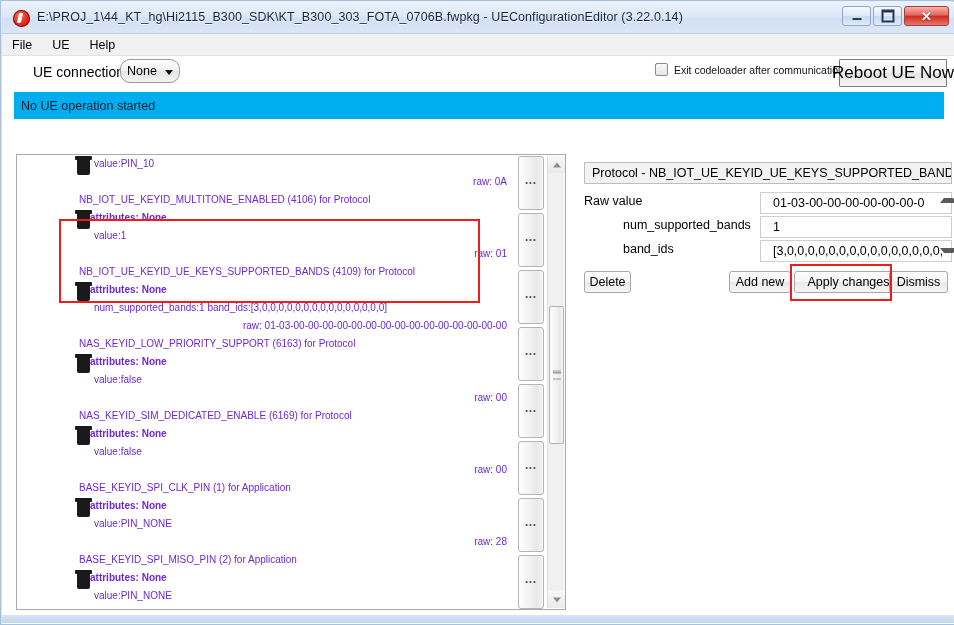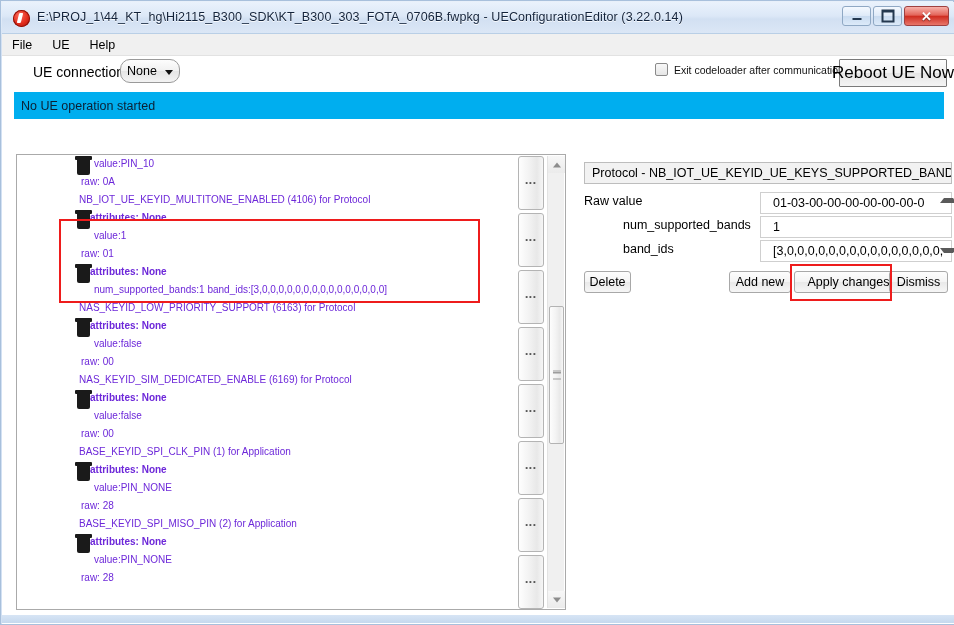--- a/index.html
+++ b/index.html
@@ -260,7 +260,7 @@
   .row.key   { padding-left: 62px; }
   .row.attr  { padding-left: 73px; font-weight: bold; }
   .row.value { padding-left: 77px; }
-  .row.raw   { padding-left: 64px; }
+  .row.raw   { padding-left: 64px; text-align: right; }
 
   .trash {
     position: absolute;

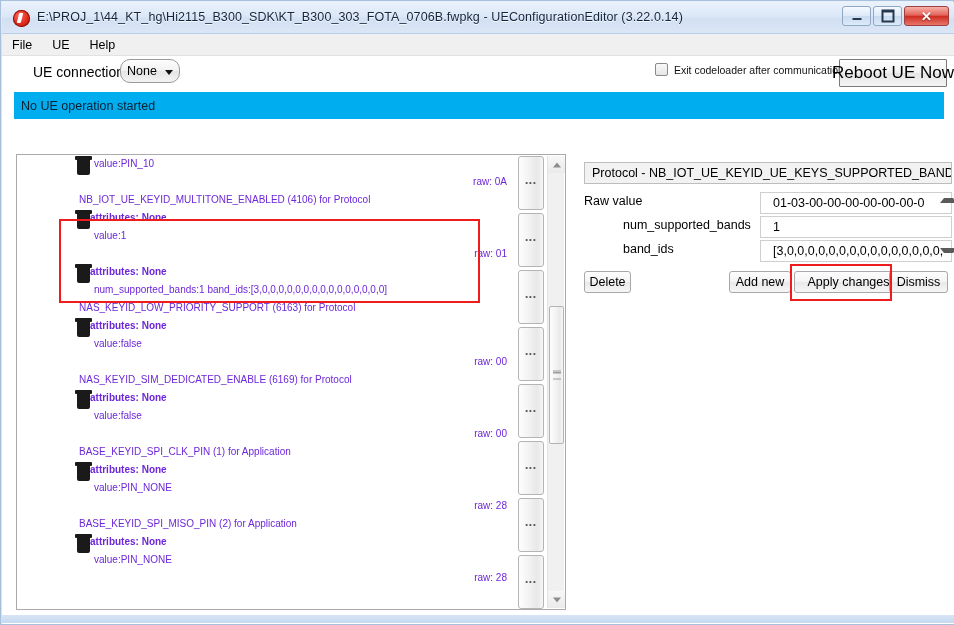--- a/index.html
+++ b/index.html
@@ -523,6 +523,7 @@
                 </span><span>attributes: None</span></div>
               <div class="row value"><span>value:1</span></div>
               <div class="row raw"><span>raw: 01</span></div>
+              <div class="row key"><span>NB_IOT_UE_KEYID_UE_KEYS_SUPPORTED_BANDS (4109) for Protocol</span></div>
               <div class="row attr"><span class="trash" style="top: 1px;">
                   <span class="plate"></span>
                   <span class="lid"></span>

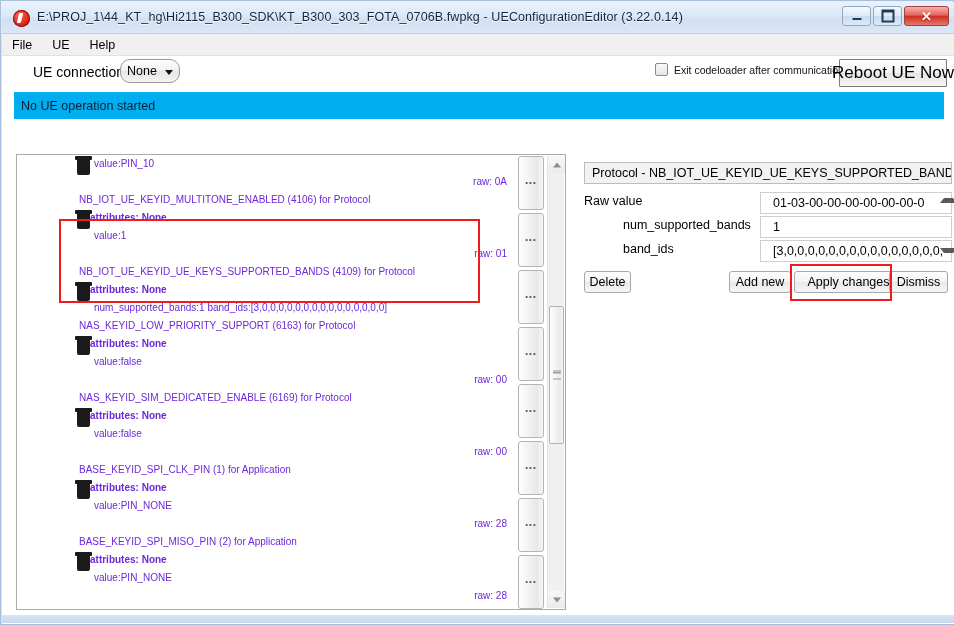--- a/index.html
+++ b/index.html
@@ -530,6 +530,7 @@
                   <span class="can"></span>
                 </span><span>attributes: None</span></div>
               <div class="row value"><span>num_supported_bands:1  band_ids:[3,0,0,0,0,0,0,0,0,0,0,0,0,0,0,0]</span></div>
+              <div class="row raw"><span>raw: 01-03-00-00-00-00-00-00-00-00-00-00-00-00-00-00-00</span></div>
               <div class="row key"><span>NAS_KEYID_LOW_PRIORITY_SUPPORT (6163) for Protocol</span></div>
               <div class="row attr"><span class="trash" style="top: 1px;">
                   <span class="plate"></span>

